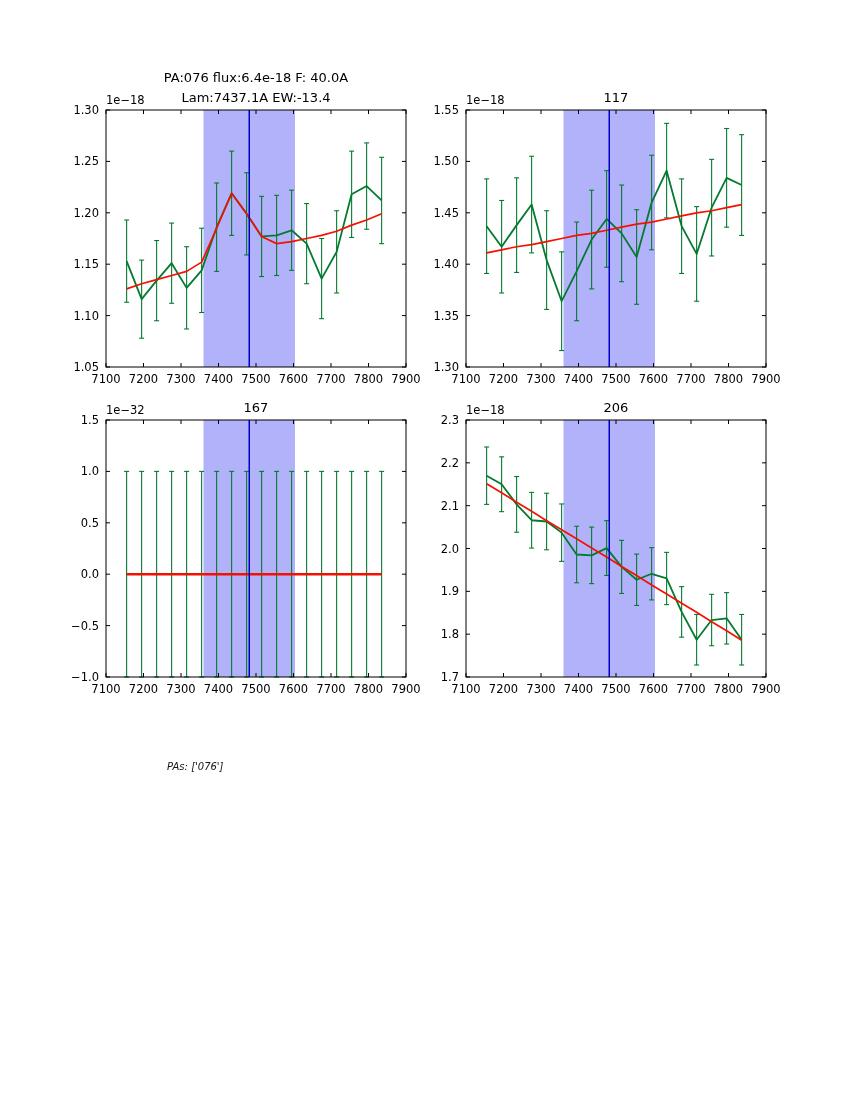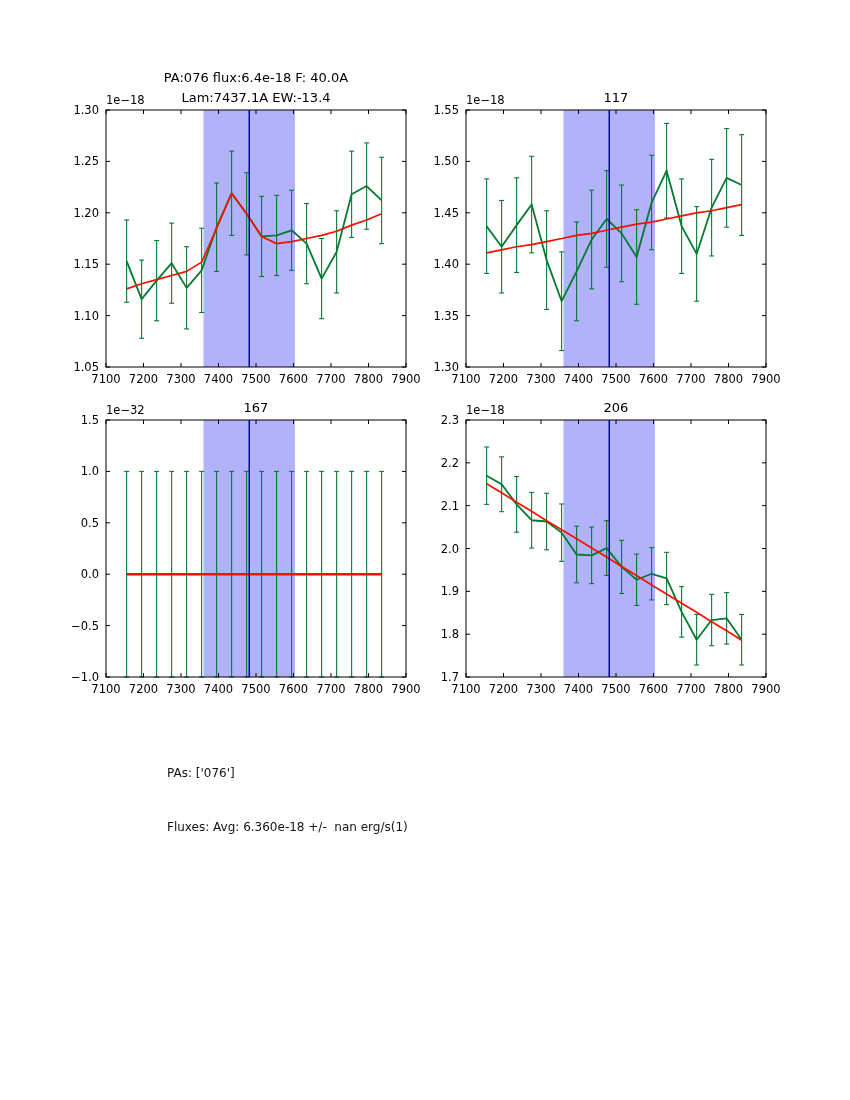--- a/index.html
+++ b/index.html
@@ -13,7 +13,7 @@
   svg text{font-family:"DejaVu Sans","Liberation Sans",sans-serif;fill:#000000;}
   text.tick{font-size:11.5px;}
   text.title{font-size:13px;}
-  .stats{position:absolute;left:167px;top:732px;font-size:12px;color:#141414;white-space:pre;}
+  .stats{position:absolute;left:167px;top:732px;font-size:10px;color:#141414;white-space:pre;font-style:italic;}
   .stats div{height:26px;line-height:26px;}
 </style>
 </head>

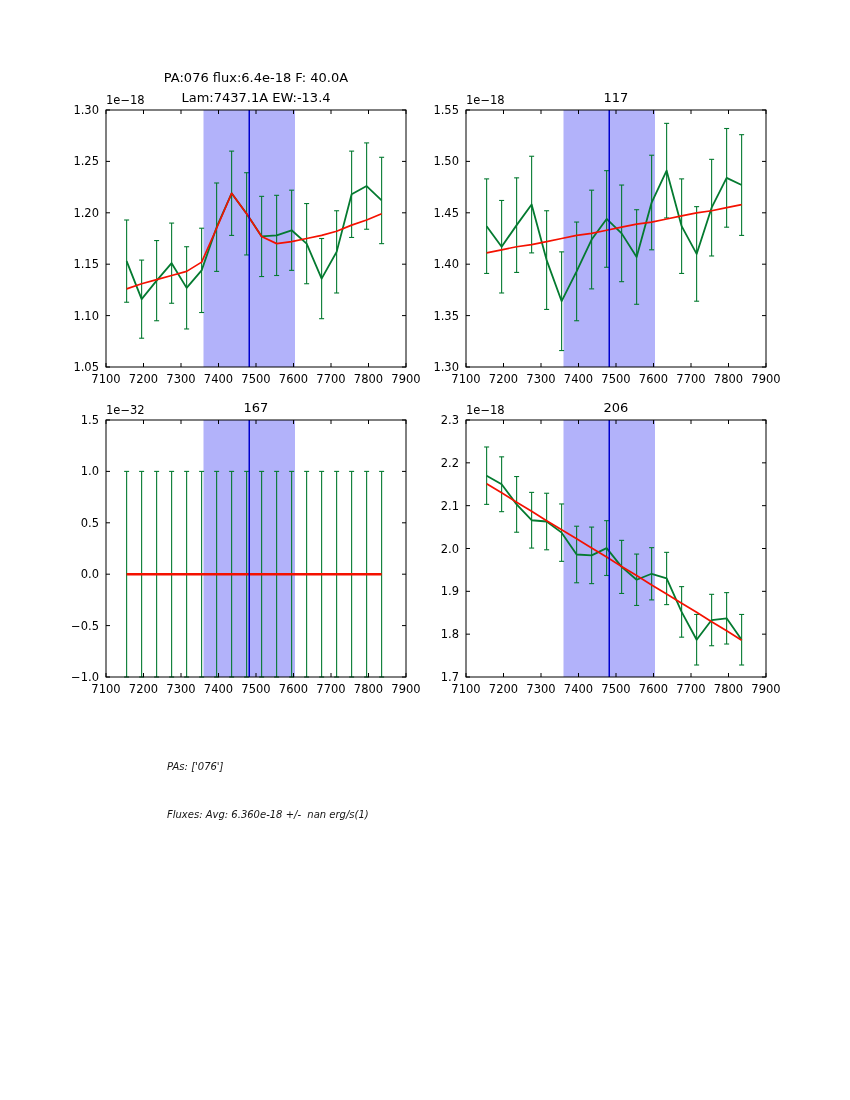--- a/index.html
+++ b/index.html
@@ -467,7 +467,6 @@
 
   <div class="stats">
     <div>PAs: ['076']</div>
-    <div>Fluxes: Avg: 6.360e-18 +/-  nan erg/s(1)</div>
   </div>
 </div>
 

